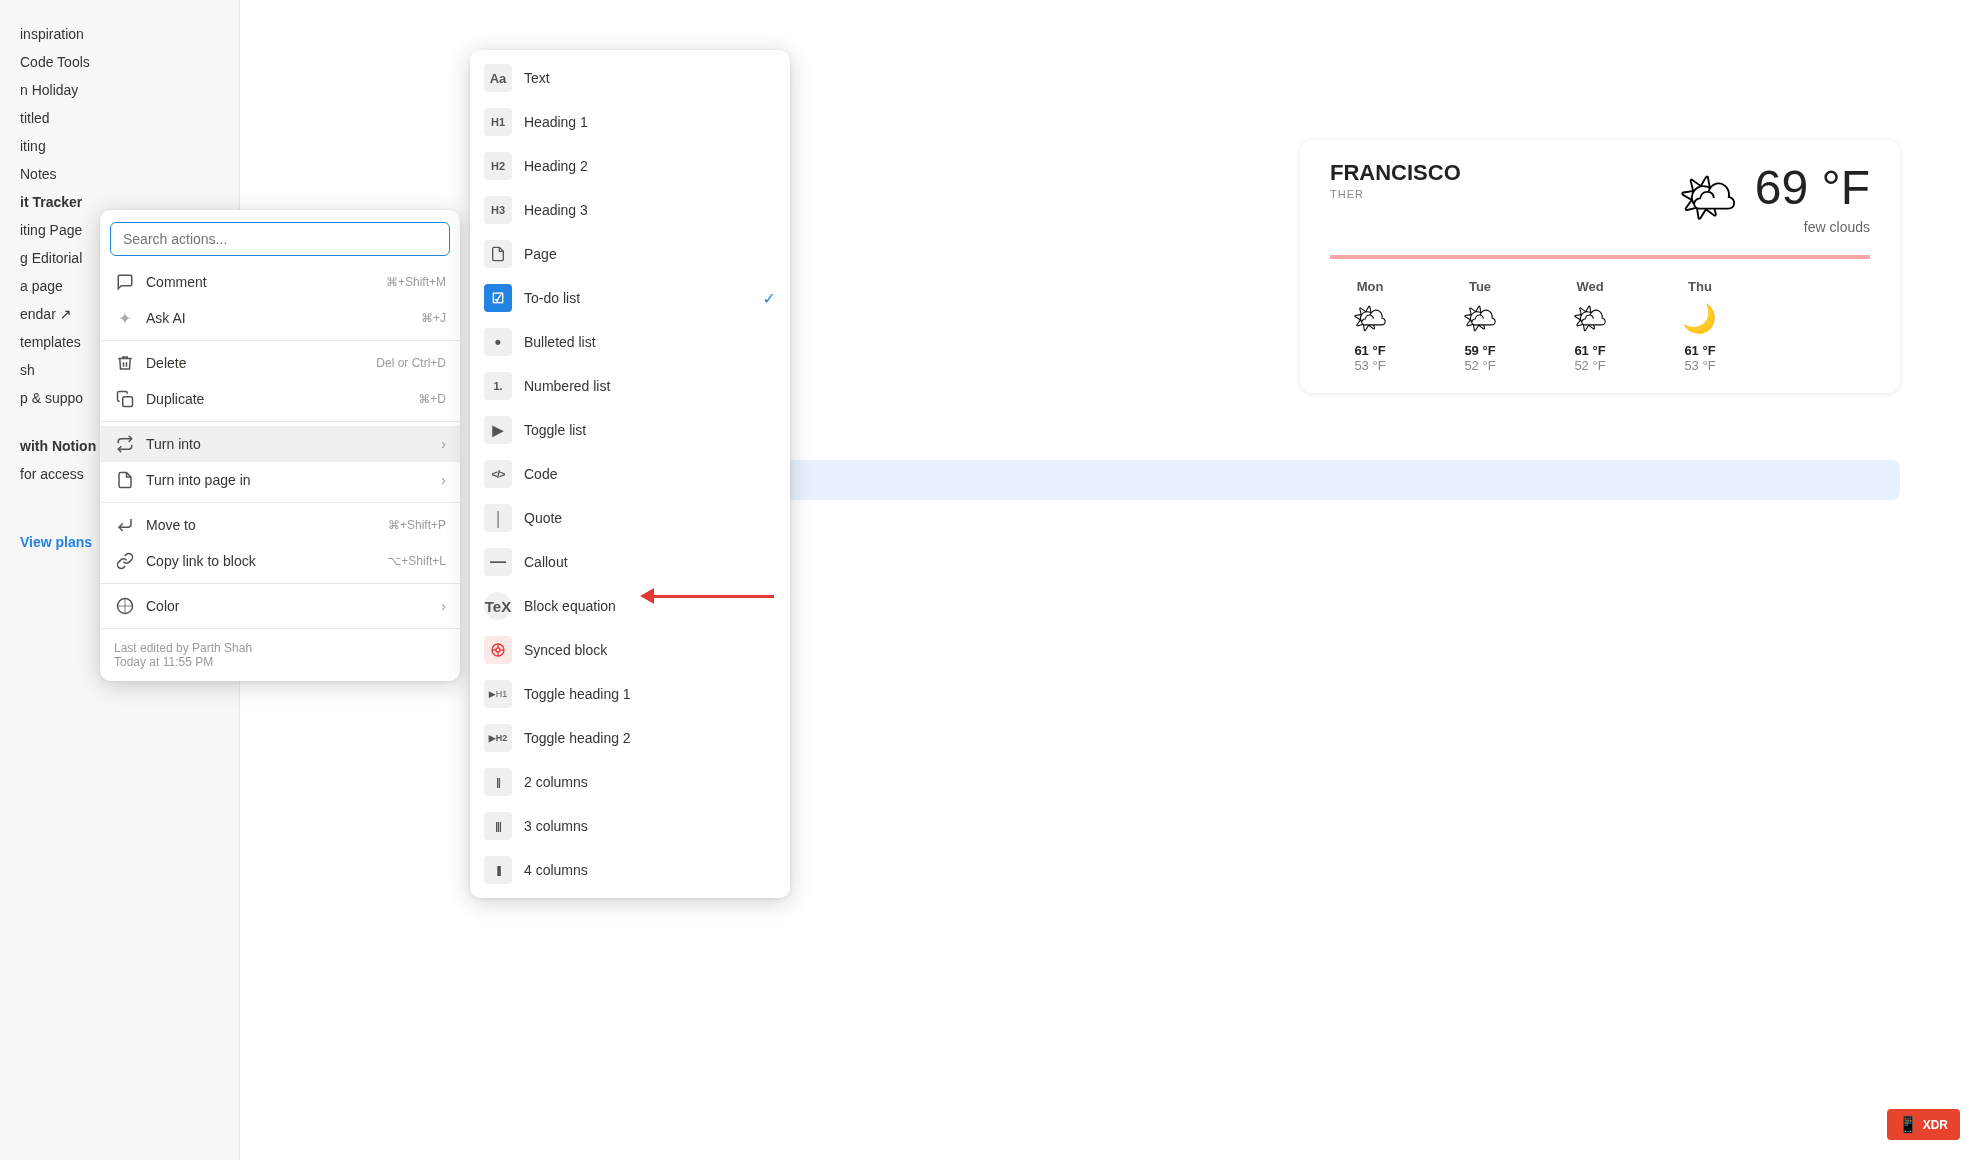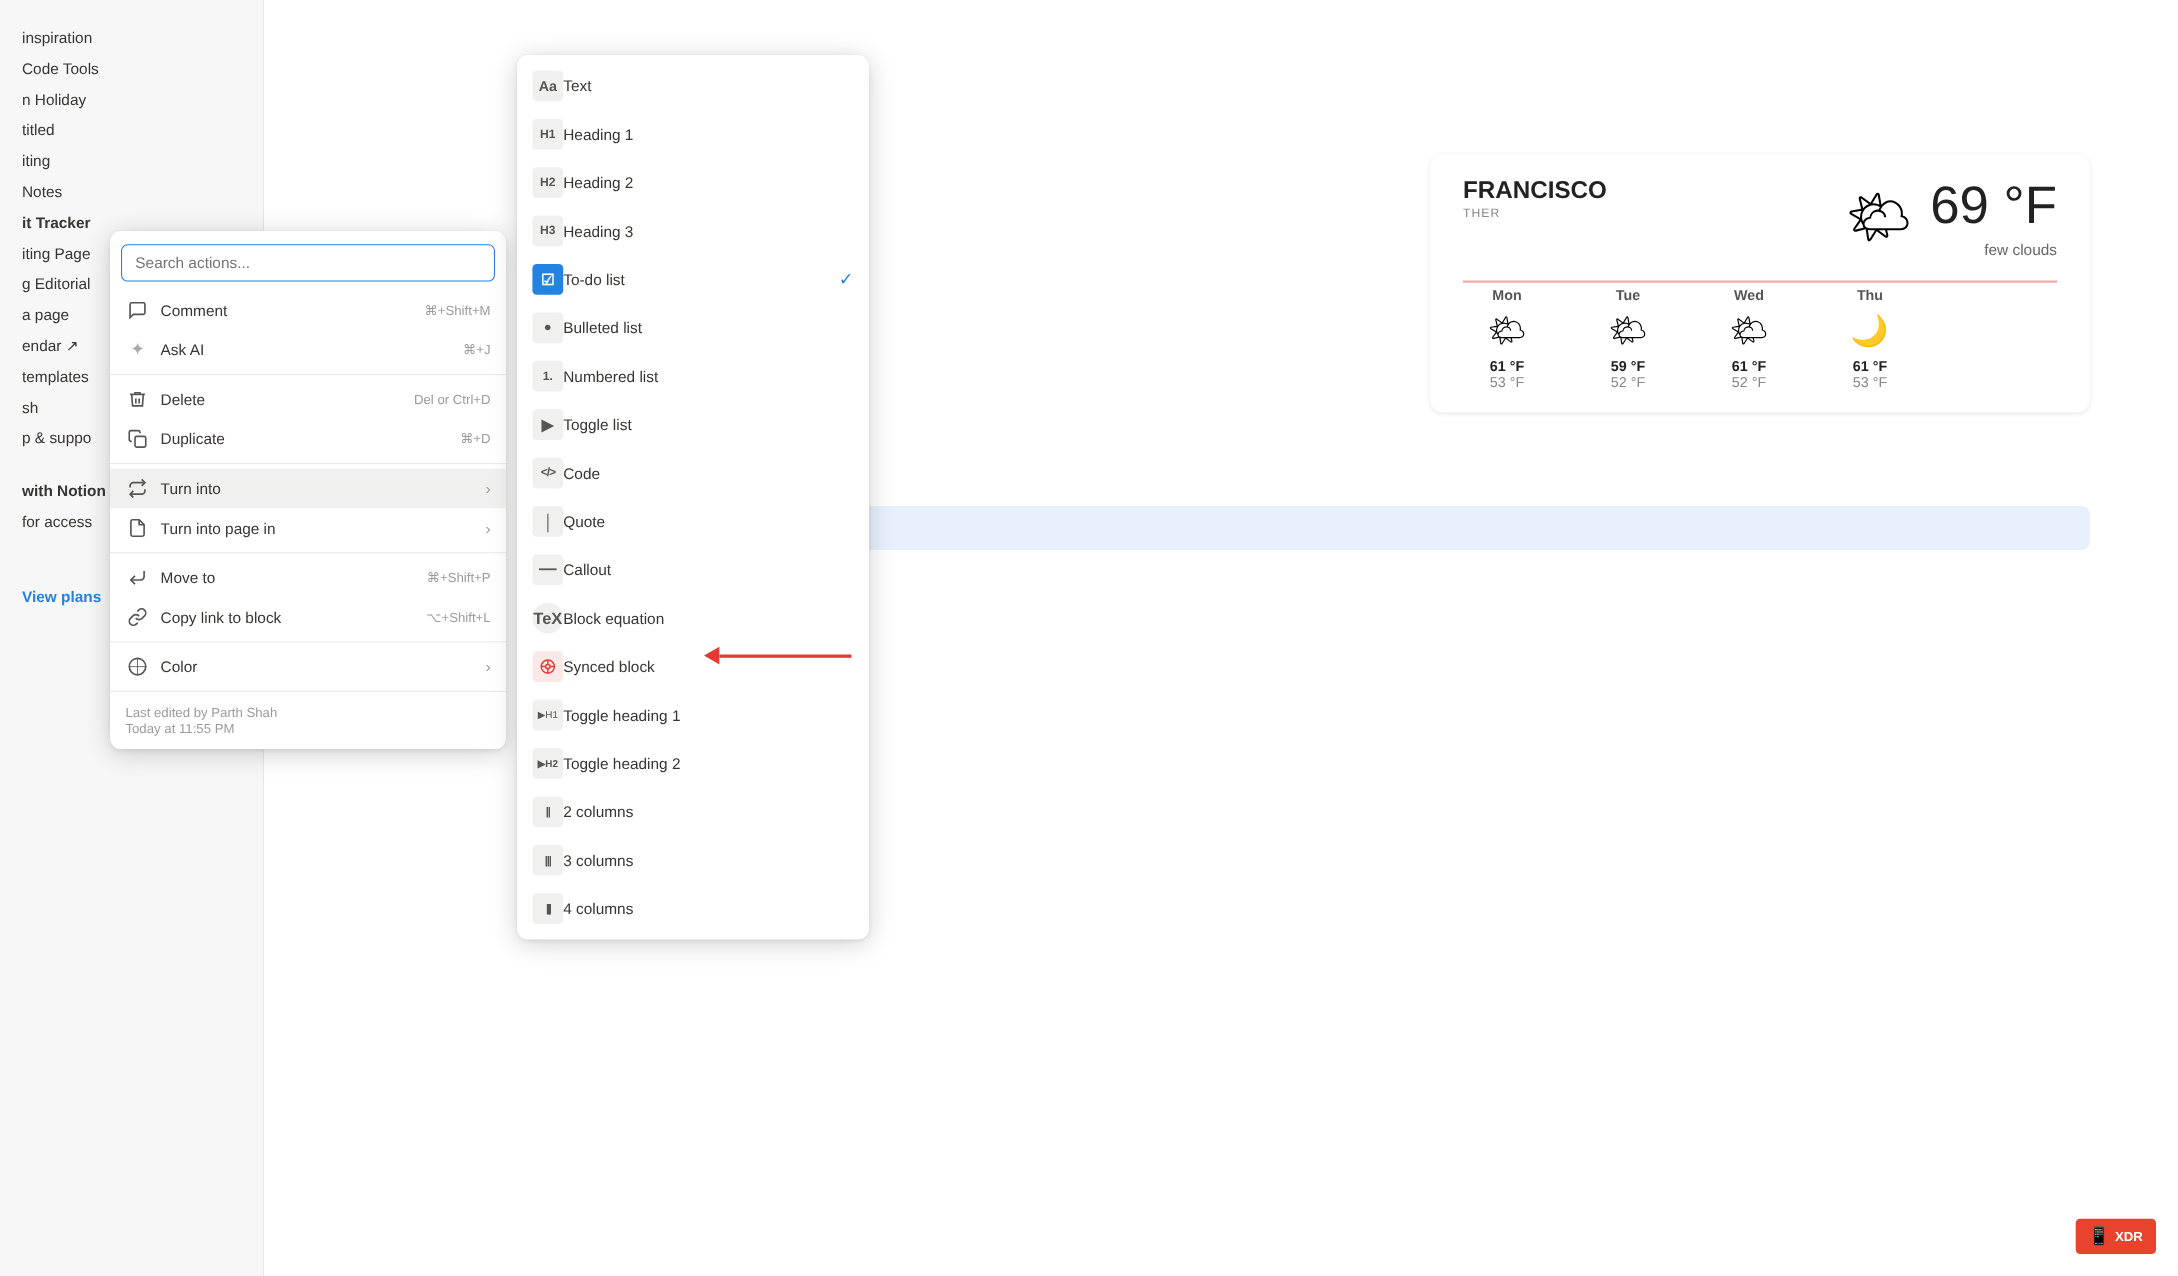--- a/index.html
+++ b/index.html
@@ -251,6 +251,7 @@
     .submenu-item .sub-icon {
       width: 28px;
       height: 28px;
+      margin-right: 12px;
       display: flex;
       align-items: center;
       justify-content: center;

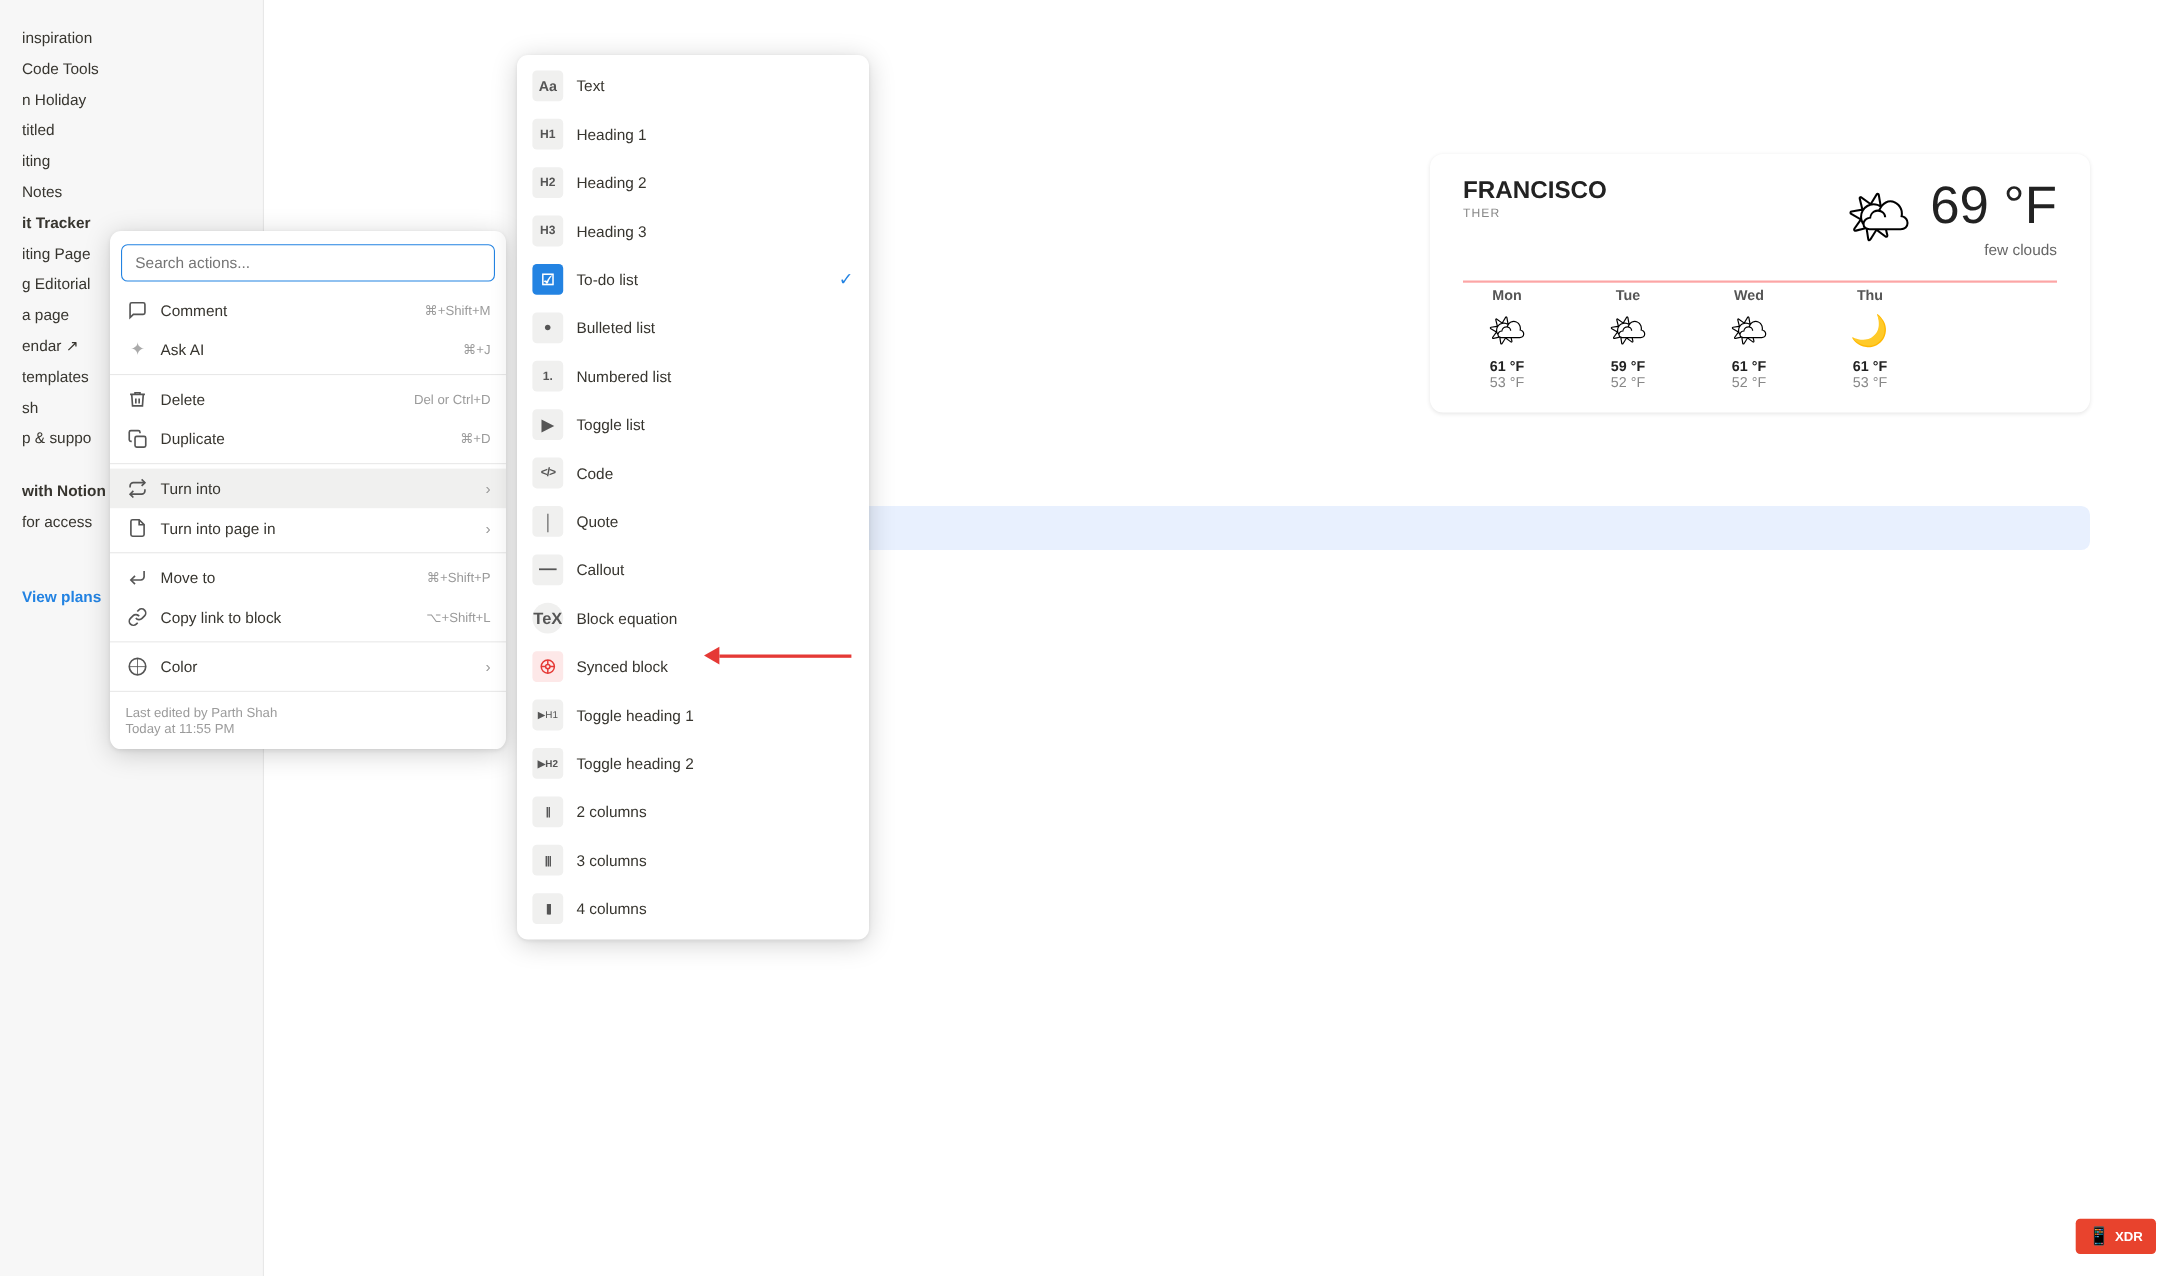--- a/index.html
+++ b/index.html
@@ -527,6 +527,15 @@
     <span>Heading 3</span>
   </div>
 
+  <div class="submenu-item">
+    <span class="sub-icon" style="background:#f0f0ef;">
+      <svg width="16" height="16" viewBox="0 0 24 24" fill="none" stroke="#555" stroke-width="2">
+        <path d="M14 2H6a2 2 0 0 0-2 2v16a2 2 0 0 0 2 2h12a2 2 0 0 0 2-2V8z"></path>
+        <polyline points="14 2 14 8 20 8"></polyline>
+      </svg>
+    </span>
+    <span>Page</span>
+  </div>
 
   <div class="submenu-item">
     <span class="sub-icon" style="background:#2383e2; color:#fff; font-size:14px;">☑</span>

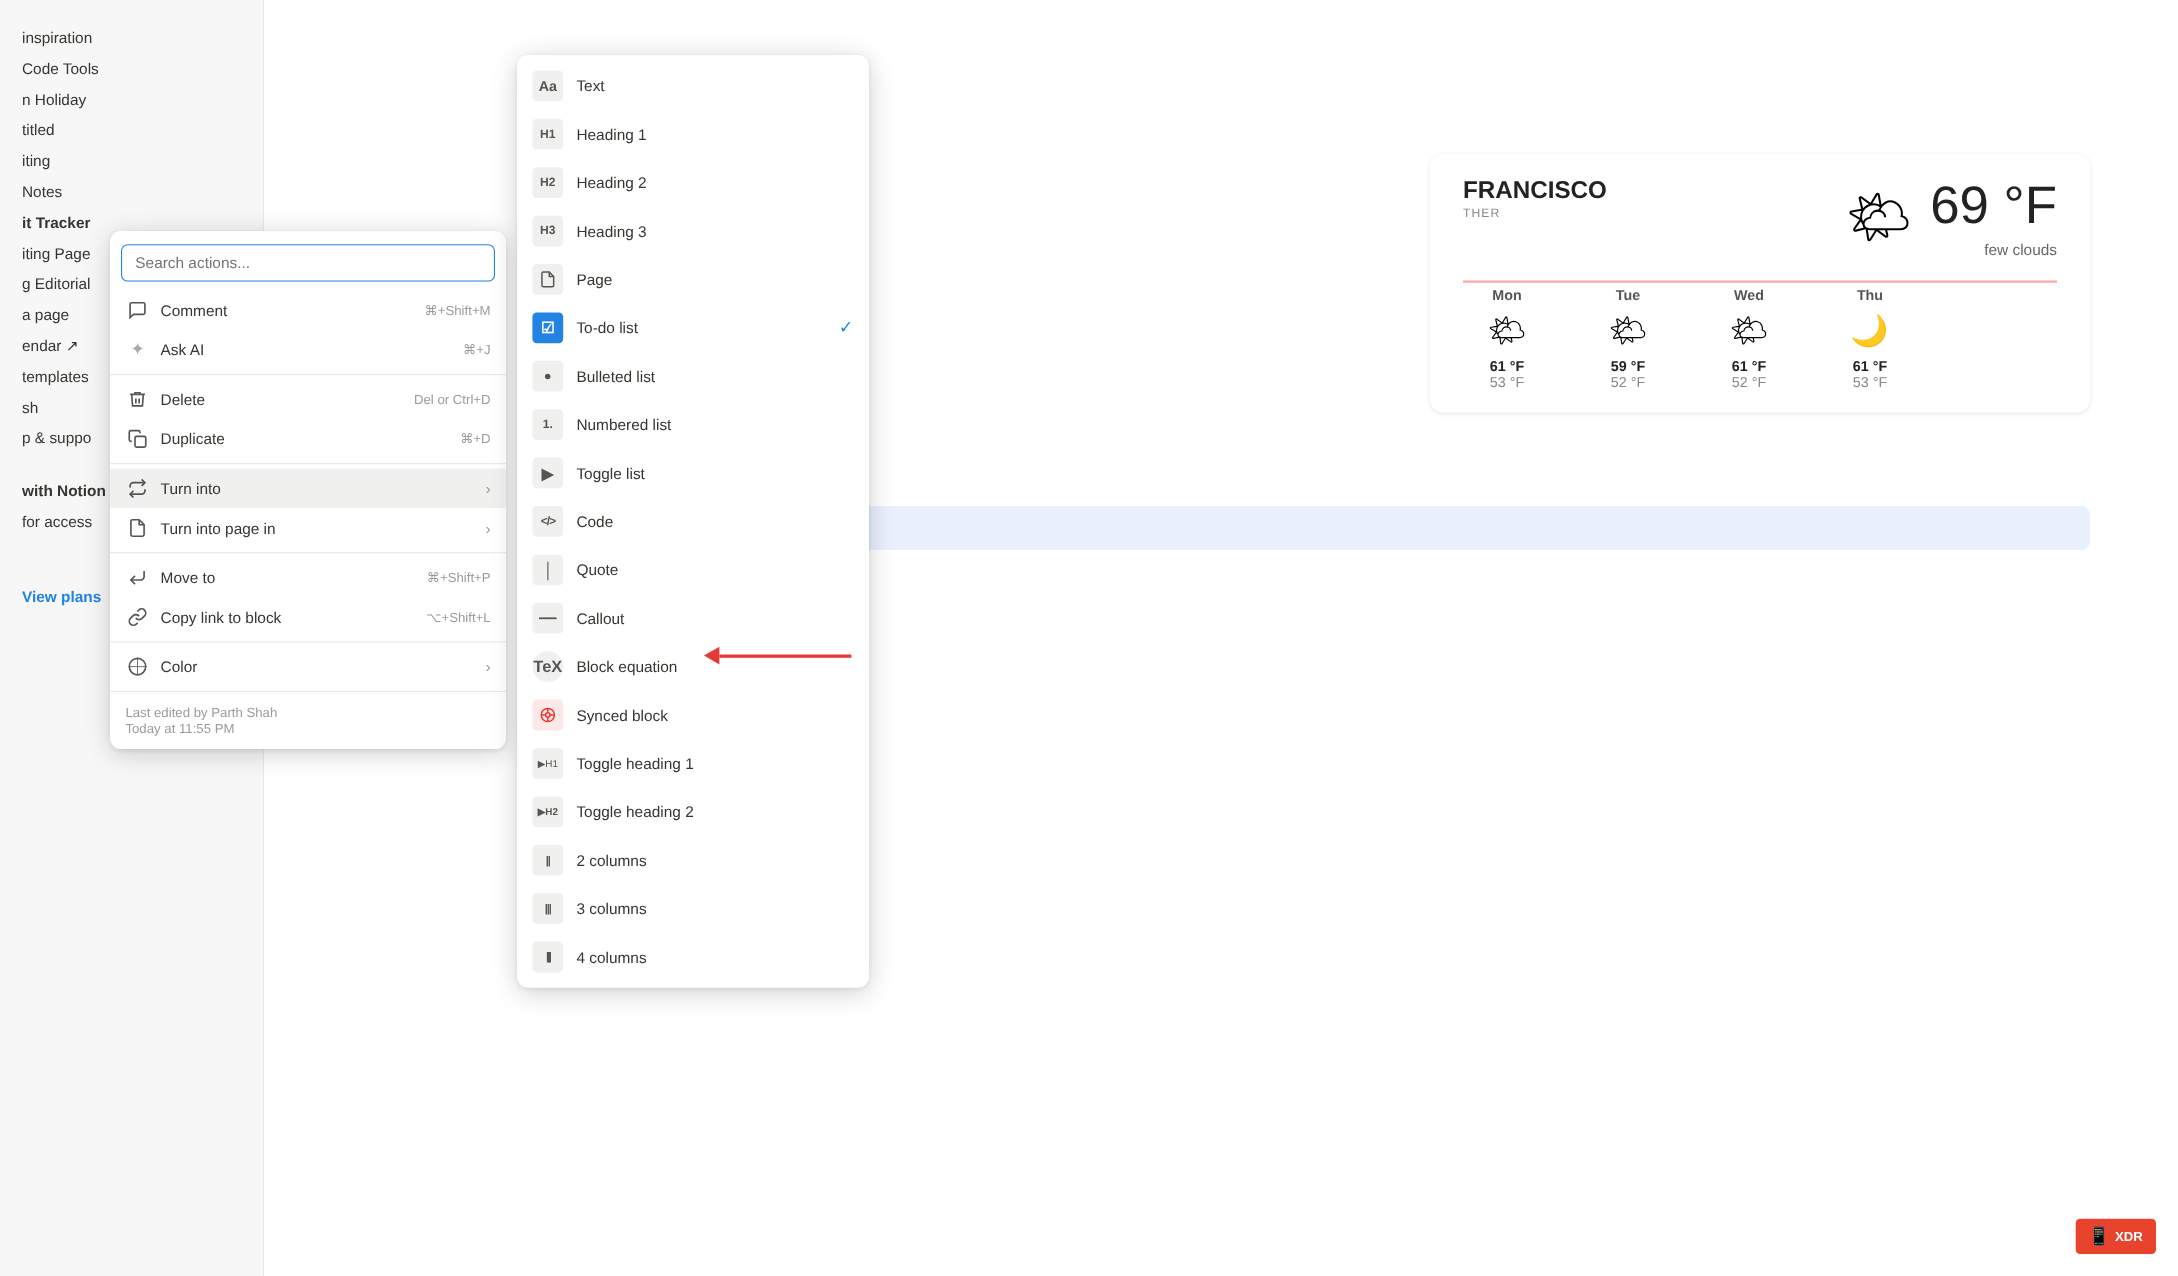--- a/index.html
+++ b/index.html
@@ -100,8 +100,8 @@
     .weather-forecast {
       display: flex;
       gap: 30px;
-      border-top: 2px solid #fca5a5;
-      padding-top: 4px;
+      border-top: 4px solid #fca5a5;
+      padding-top: 20px;
     }
     .forecast-day {
       text-align: center;

